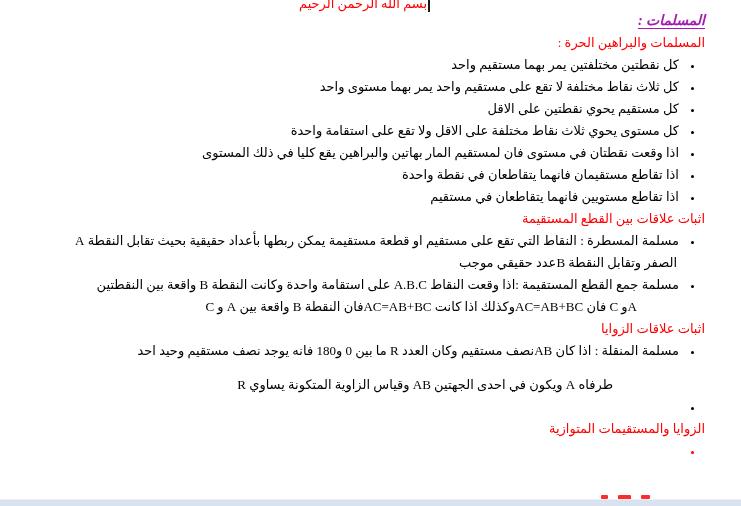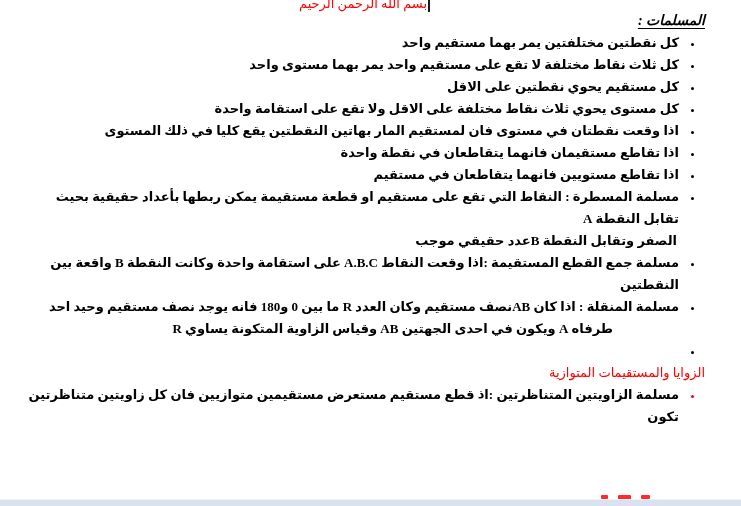--- a/index.html
+++ b/index.html
@@ -26,7 +26,7 @@
     color:#000000;font-size:13px;line-height:22px;
   }
   .doc-title{
-    color:#000000;font-weight:bold;font-style:italic;
+    color:#a21caf;font-weight:bold;font-style:italic;
     text-decoration:underline;text-underline-offset:3px;
     font-size:14px;line-height:22px;
   }

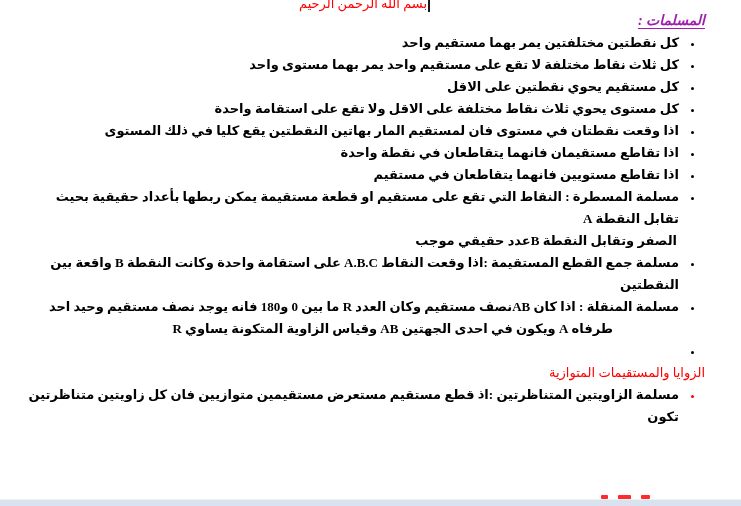--- a/index.html
+++ b/index.html
@@ -68,6 +68,7 @@
 
     <div class="doc-title">المسلمات :</div>
 
+    <div class="red-head">المسلمات والبراهين الحرة :</div>
 
     <ul class="plist">
       <li>كل نقطتين مختلفتين يمر بهما مستقيم واحد</li>

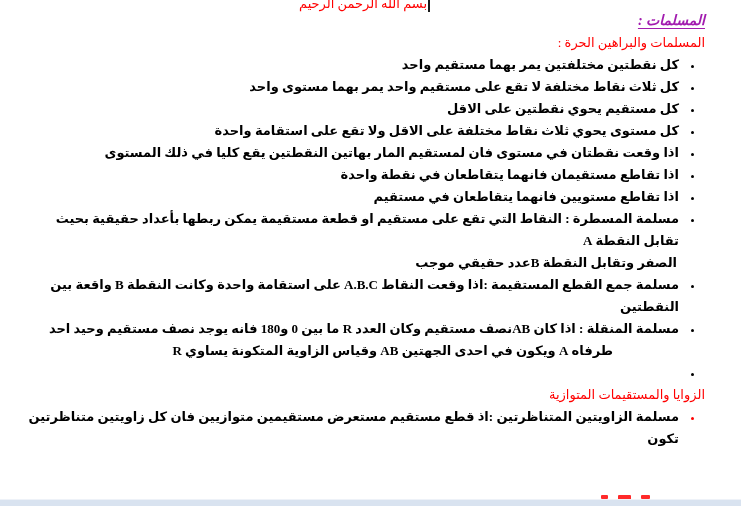--- a/index.html
+++ b/index.html
@@ -32,7 +32,7 @@
   }
   .red-head{color:#ff0000;line-height:22px;}
   ul.plist{
-    margin:0;padding:0 24px 0 0;list-style:disc;font-weight:bold;
+    margin:0;padding:0 24px 0 0;list-style:disc;
   }
   ul.plist li{line-height:22px;padding-right:2px;}
   ul.plist li::marker{color:#000000;font-size:11px;}

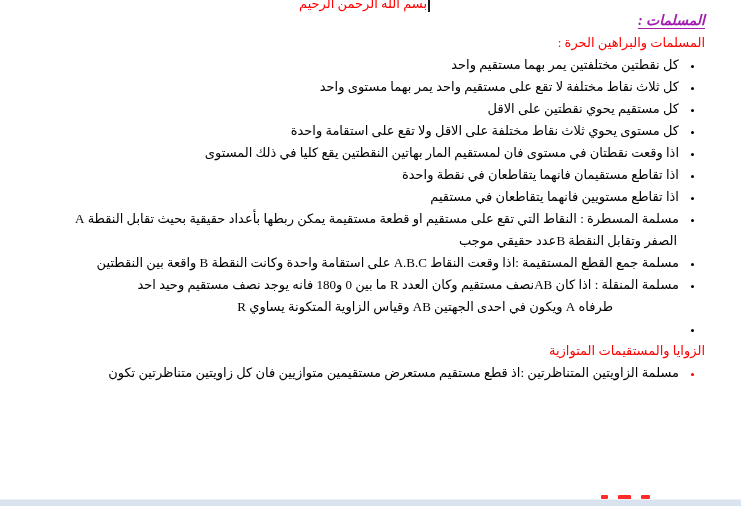--- a/index.html
+++ b/index.html
@@ -75,7 +75,7 @@
       <li>كل ثلاث نقاط مختلفة لا تقع على مستقيم واحد يمر بهما مستوى واحد</li>
       <li>كل مستقيم يحوي نقطتين على الاقل</li>
       <li>كل مستوى يحوي ثلاث نقاط مختلفة على الاقل ولا تقع على استقامة واحدة</li>
-      <li>اذا وقعت نقطتان في مستوى فان لمستقيم المار بهاتين النقطتين يقع كليا في ذلك المستوى</li>
+      <li>اذا وقعت نقطتان في مستوى فان لمستقيم المار بهاتين والبراهين يقع كليا في ذلك المستوى</li>
       <li>اذا تقاطع مستقيمان فانهما يتقاطعان في نقطة واحدة</li>
       <li>اذا تقاطع مستويين فانهما يتقاطعان في مستقيم</li>
     </ul>

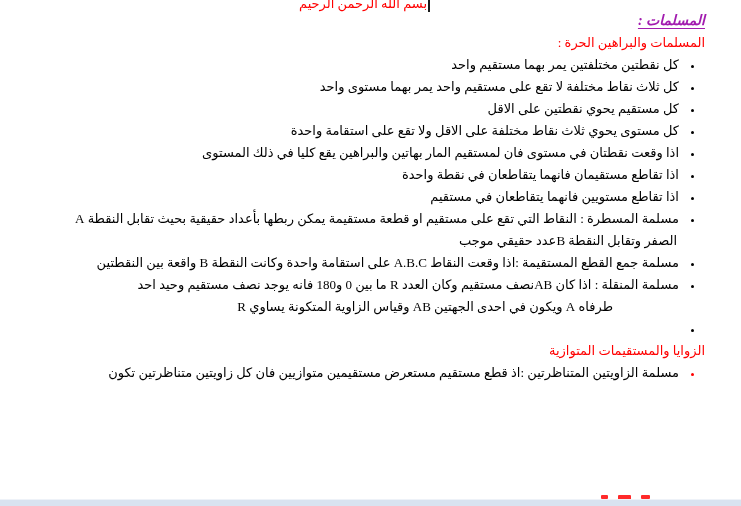--- a/index.html
+++ b/index.html
@@ -80,6 +80,7 @@
       <li>اذا تقاطع مستويين فانهما يتقاطعان في مستقيم</li>
     </ul>
 
+    <div class="red-head">اثبات علاقات بين القطع المستقيمة</div>
 
     <ul class="plist">
       <li>

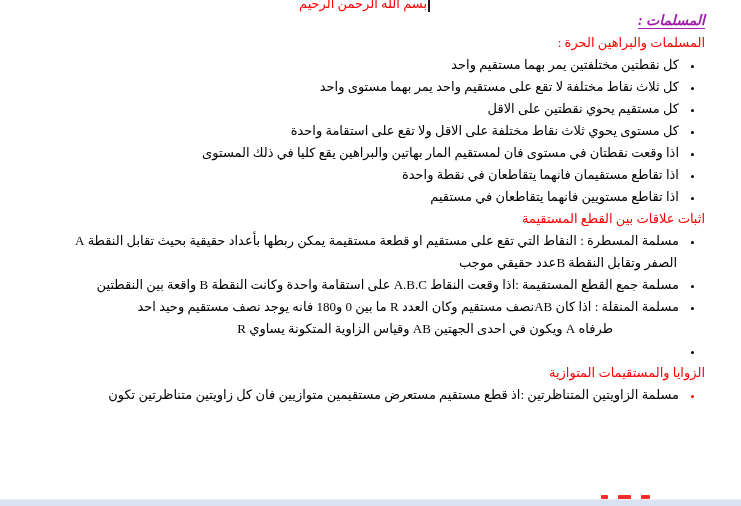--- a/index.html
+++ b/index.html
@@ -89,6 +89,7 @@
       </li>
       <li>
         <div>مسلمة جمع القطع المستقيمة :اذا وقعت النقاط A.B.C على استقامة واحدة وكانت النقطة B واقعة بين النقطتين</div>
+        <div class="l2-42">Aو C فان AC=AB+BCوكذلك اذا كانت  AC=AB+BCفان النقطة  B واقعة بين  A و C</div>
       </li>
     </ul>
 

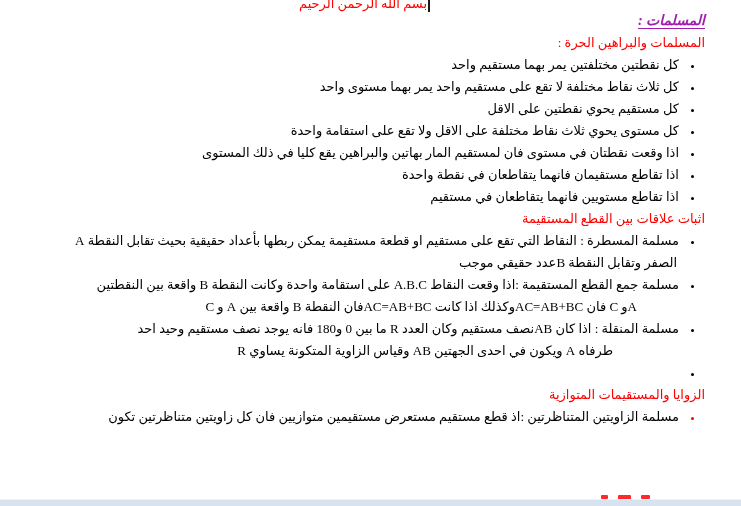--- a/index.html
+++ b/index.html
@@ -93,6 +93,7 @@
       </li>
     </ul>
 
+    <div class="red-head">اثبات علاقات الزوايا</div>
 
     <ul class="plist">
       <li>

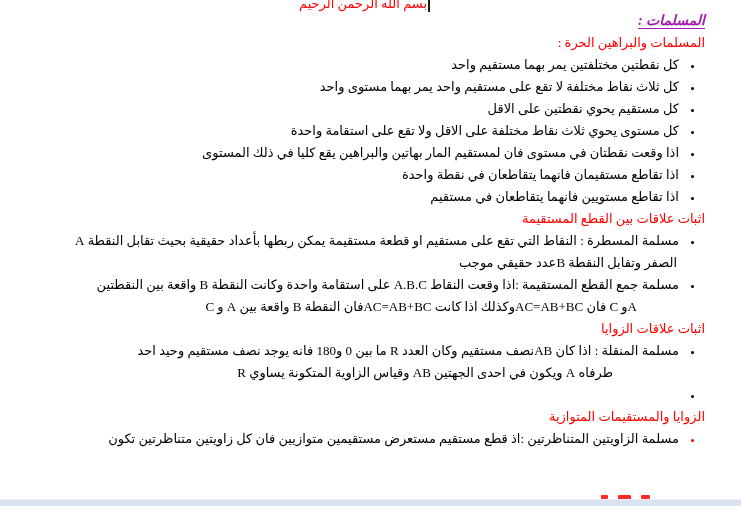--- a/index.html
+++ b/index.html
@@ -39,7 +39,7 @@
   ul.plist li.red-marker::marker{color:#ff0000;}
   .l2-0{padding-right:2px;}
   .l2-42{padding-right:42px;}
-  .l2-66{padding-right:66px;}
+  .l2-66{padding-right:66px;margin-top:12px;}
   .l2-72{padding-right:72px;}
   .l2-out{margin-right:-30px;}
   

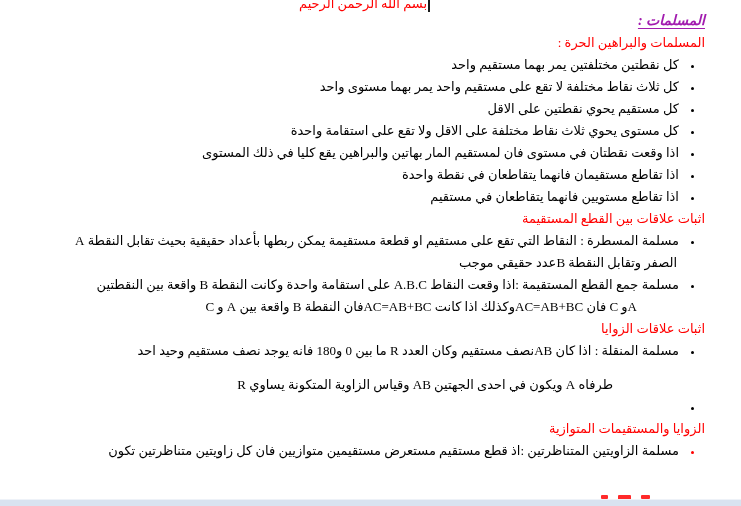--- a/index.html
+++ b/index.html
@@ -108,7 +108,6 @@
 
     <ul class="plist">
       <li class="red-marker">
-        <div>مسلمة الزاويتين المتناظرتين :اذ قطع مستقيم مستعرض مستقيمين متوازيين فان كل زاويتين متناظرتين تكون</div>
       </li>
     </ul>
 

